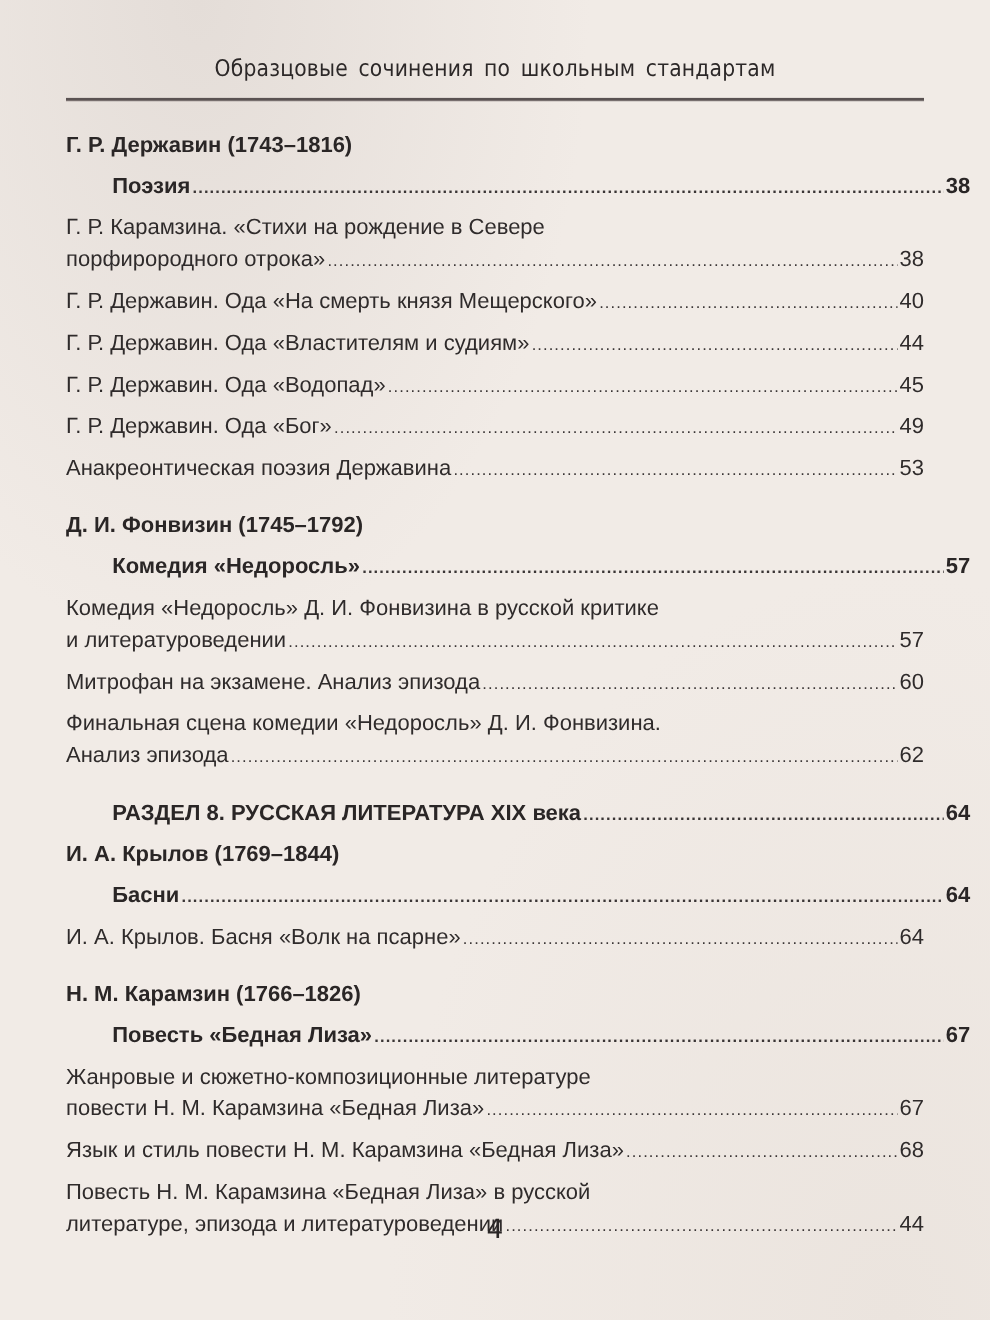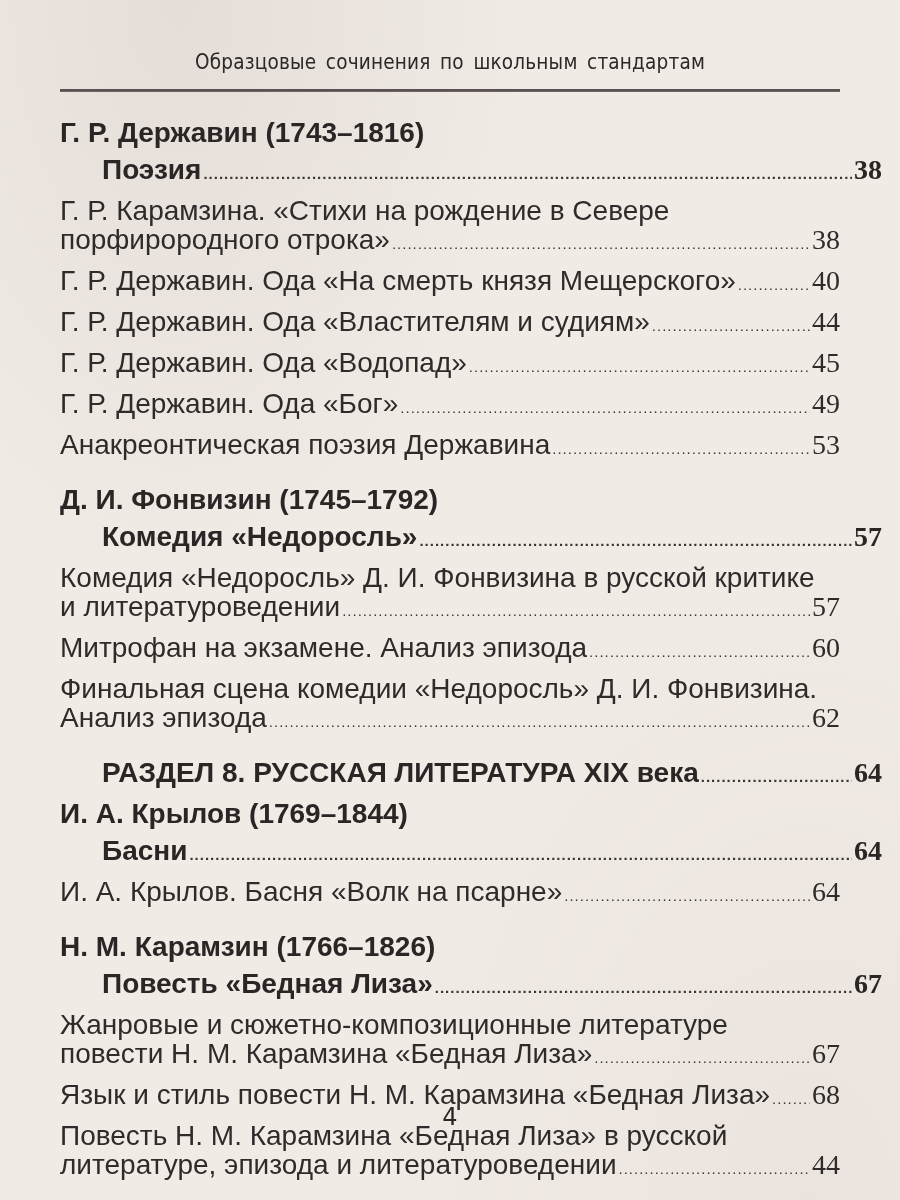--- a/index.html
+++ b/index.html
@@ -57,7 +57,7 @@
     }
     .entry {
       position: relative;
-      font-size: 28px;
+      font-size: 20px;
       line-height: 29px;
       color: #2f2b2b;
       font-family: "Liberation Sans", sans-serif;

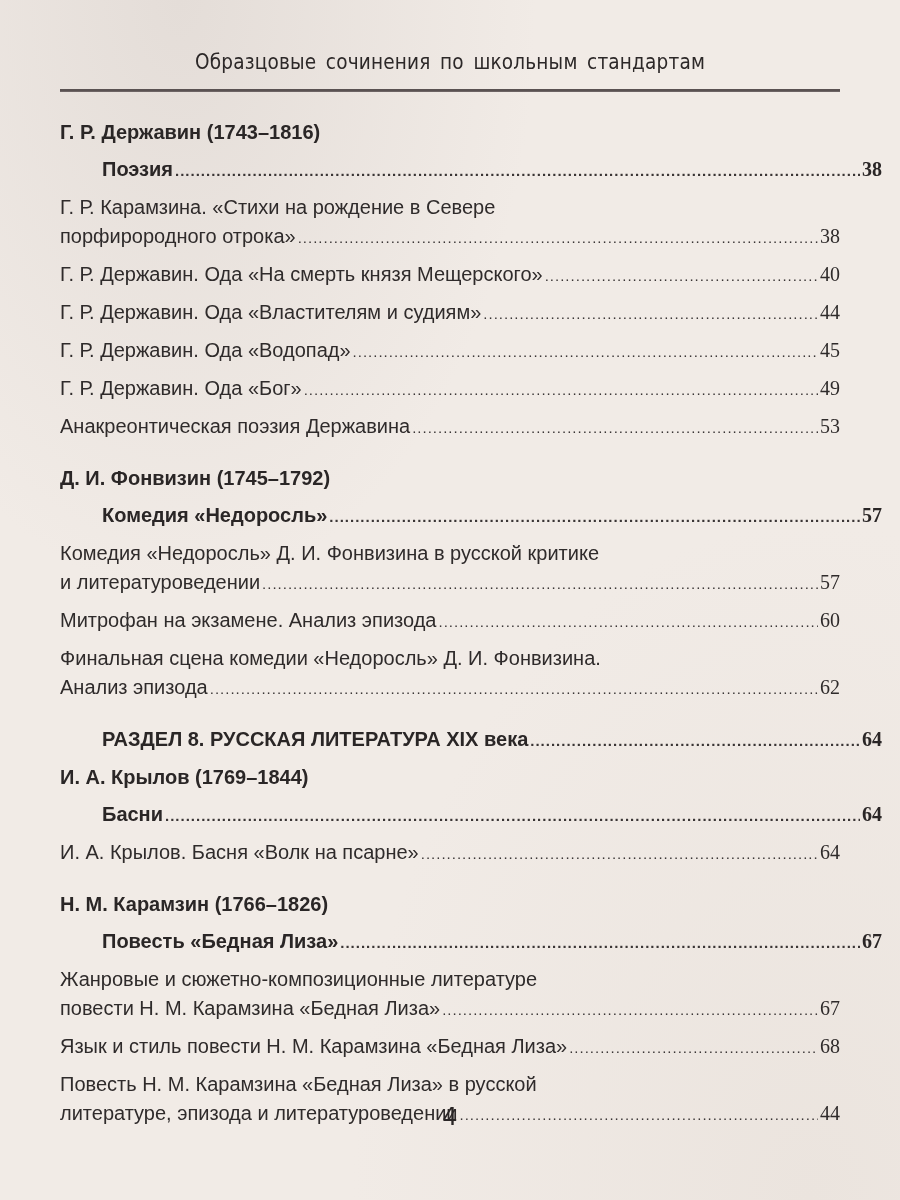--- a/index.html
+++ b/index.html
@@ -84,7 +84,6 @@
     }
     .entry .page-num {
       white-space: nowrap;
-      font-family: Liberation Serif, serif;
     }
     .entry.bold {
       font-weight: bold;

